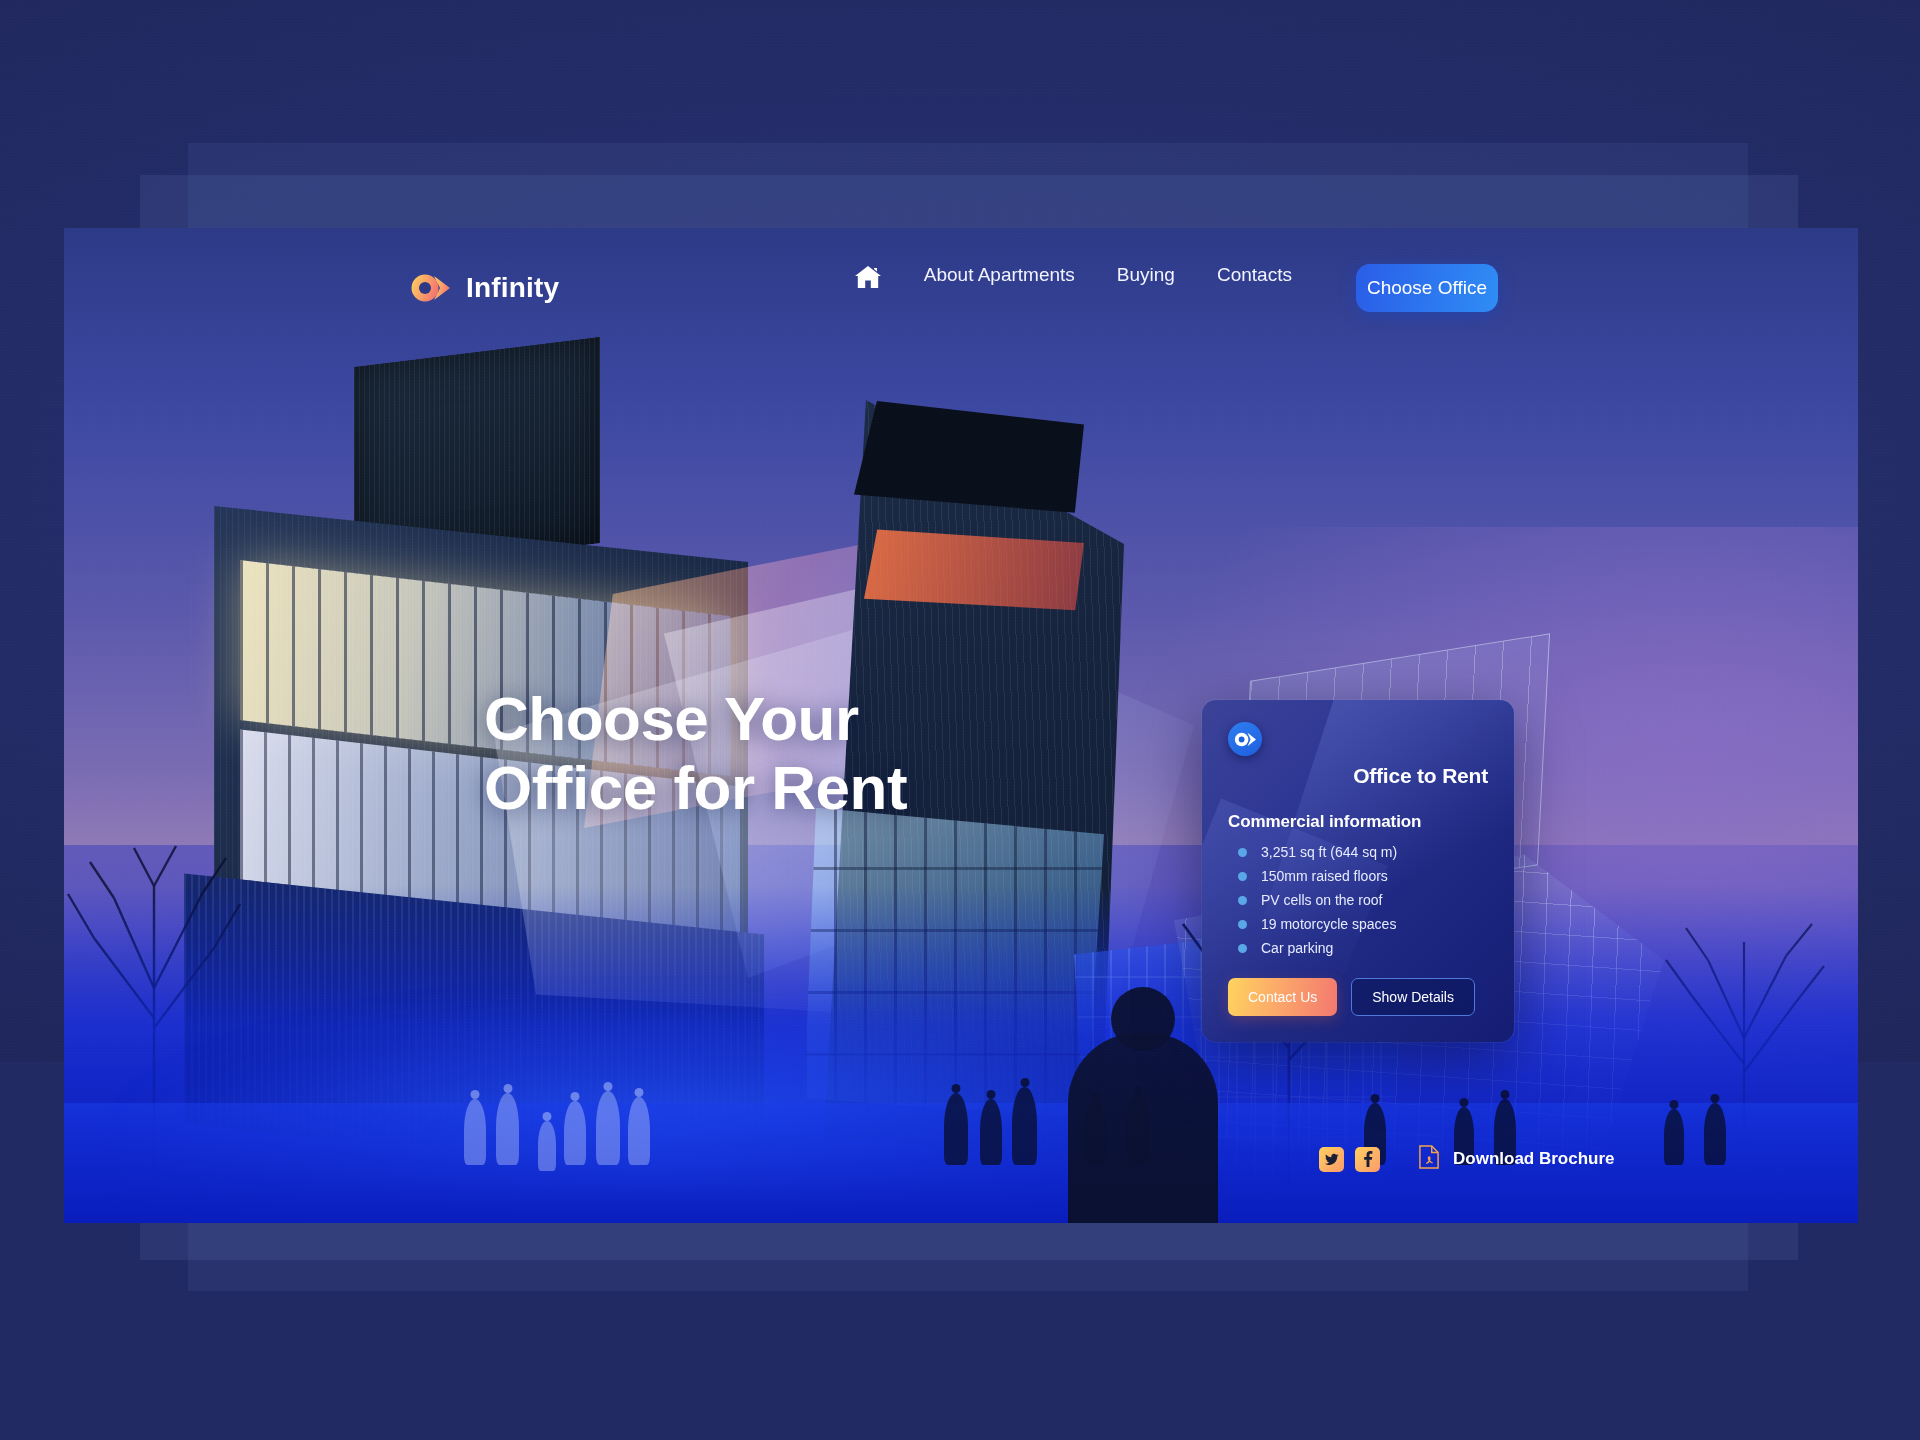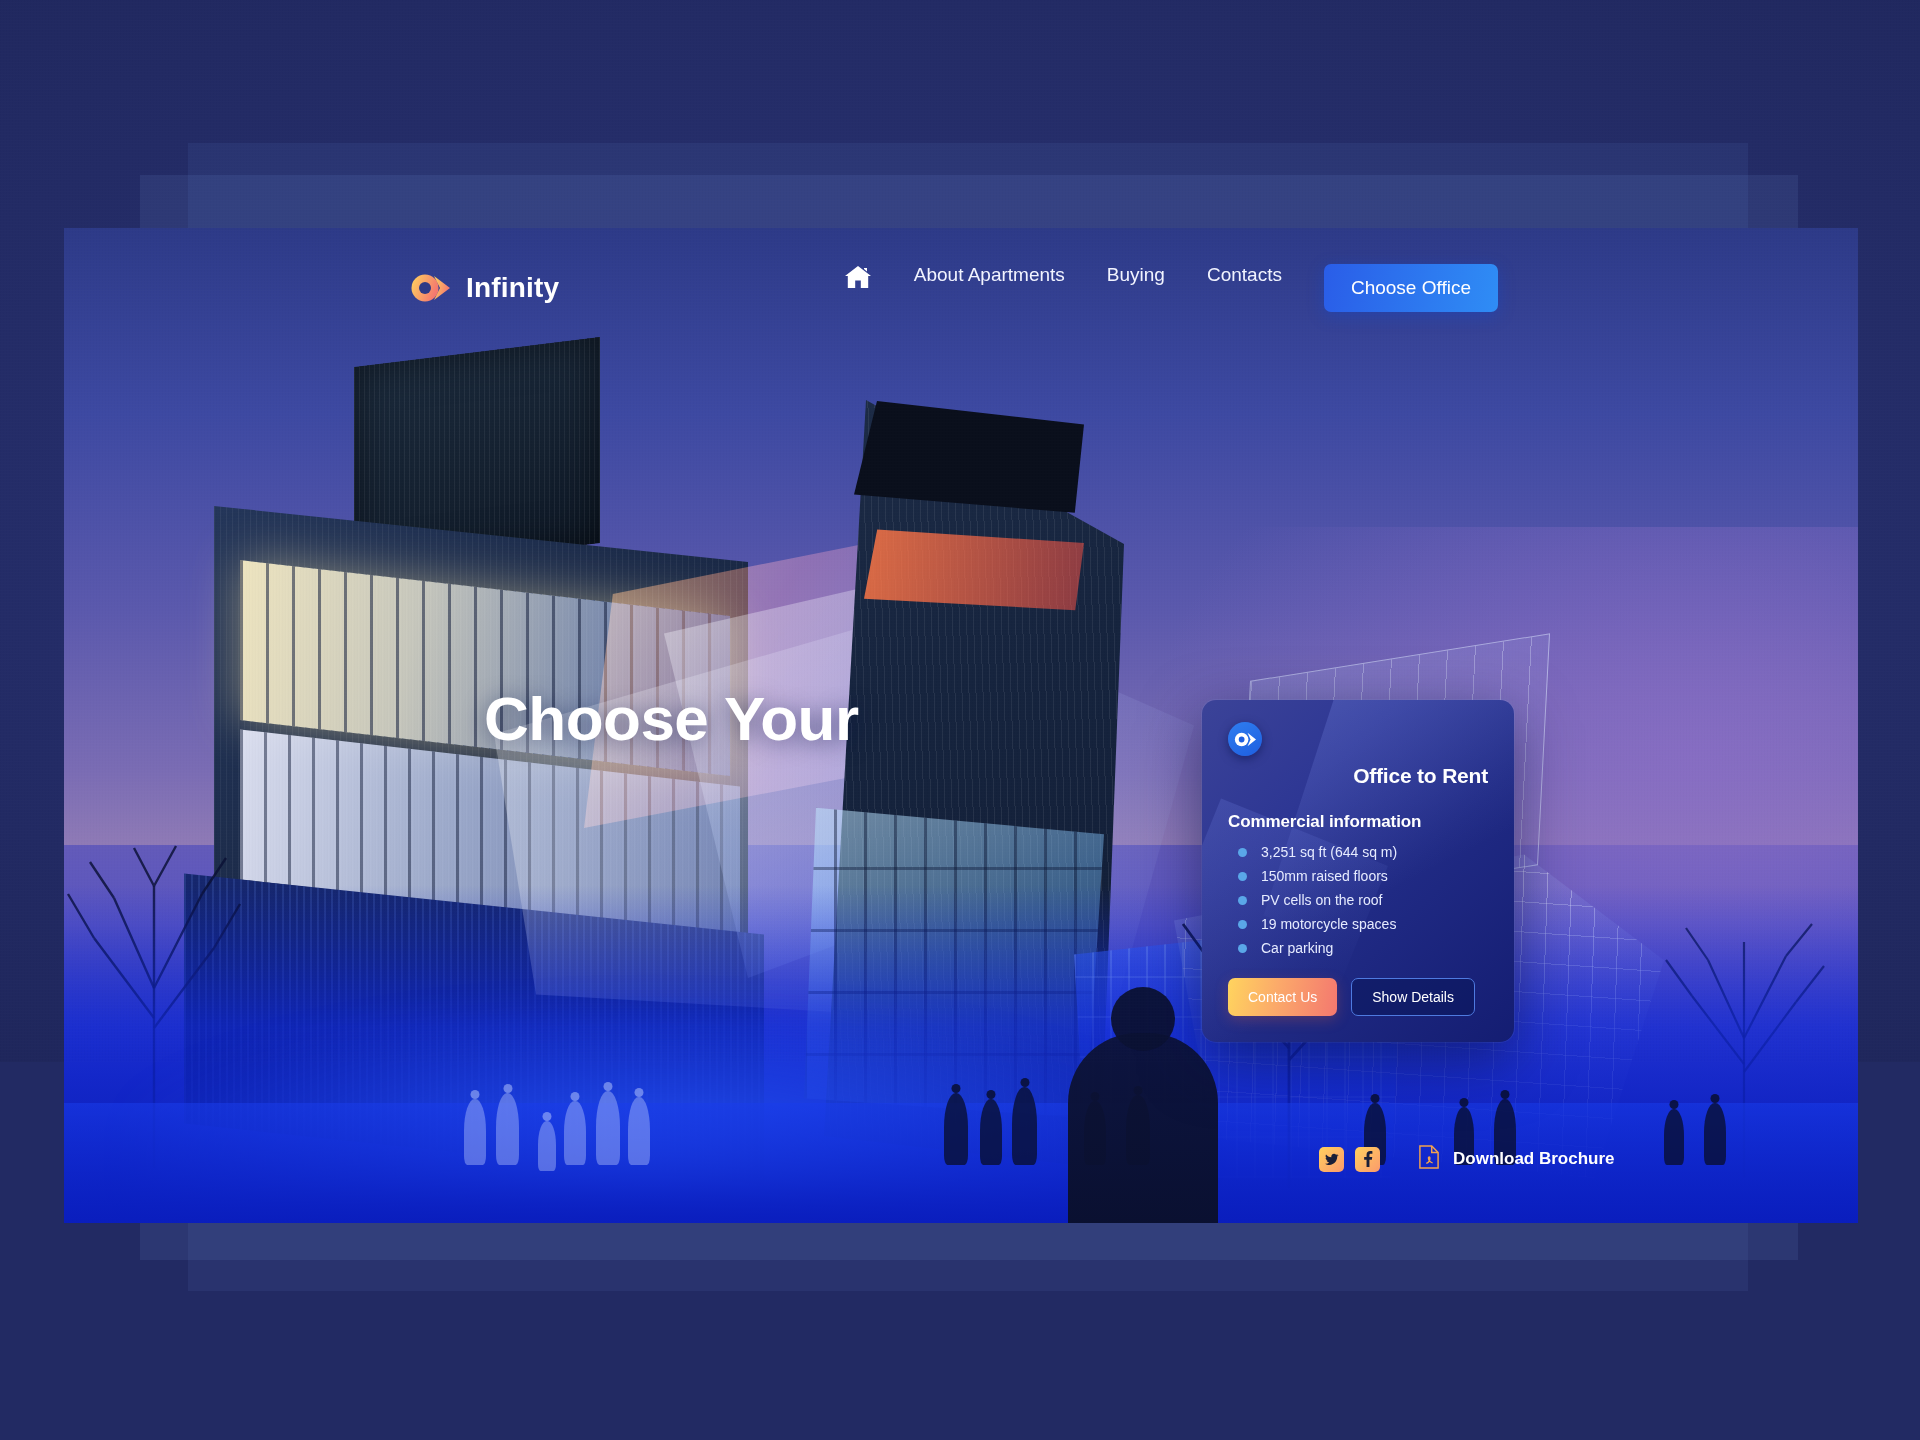--- a/index.html
+++ b/index.html
@@ -243,7 +243,7 @@
     color:#f2f4ff; font-size:19px; text-decoration:none; white-space:nowrap;
   }
   .cta {
-    padding:13px 27px; border:none; border-radius:7px;
+    margin-left:22px; padding:13px 11px; border:none; border-radius:14px;
     color:#fff; font-size:19px; font-family:inherit; cursor:pointer;
     background:linear-gradient(100deg,#2a5de8 0%, #2f8df5 100%);
     box-shadow:0 4px 16px rgba(20,70,200,.45);

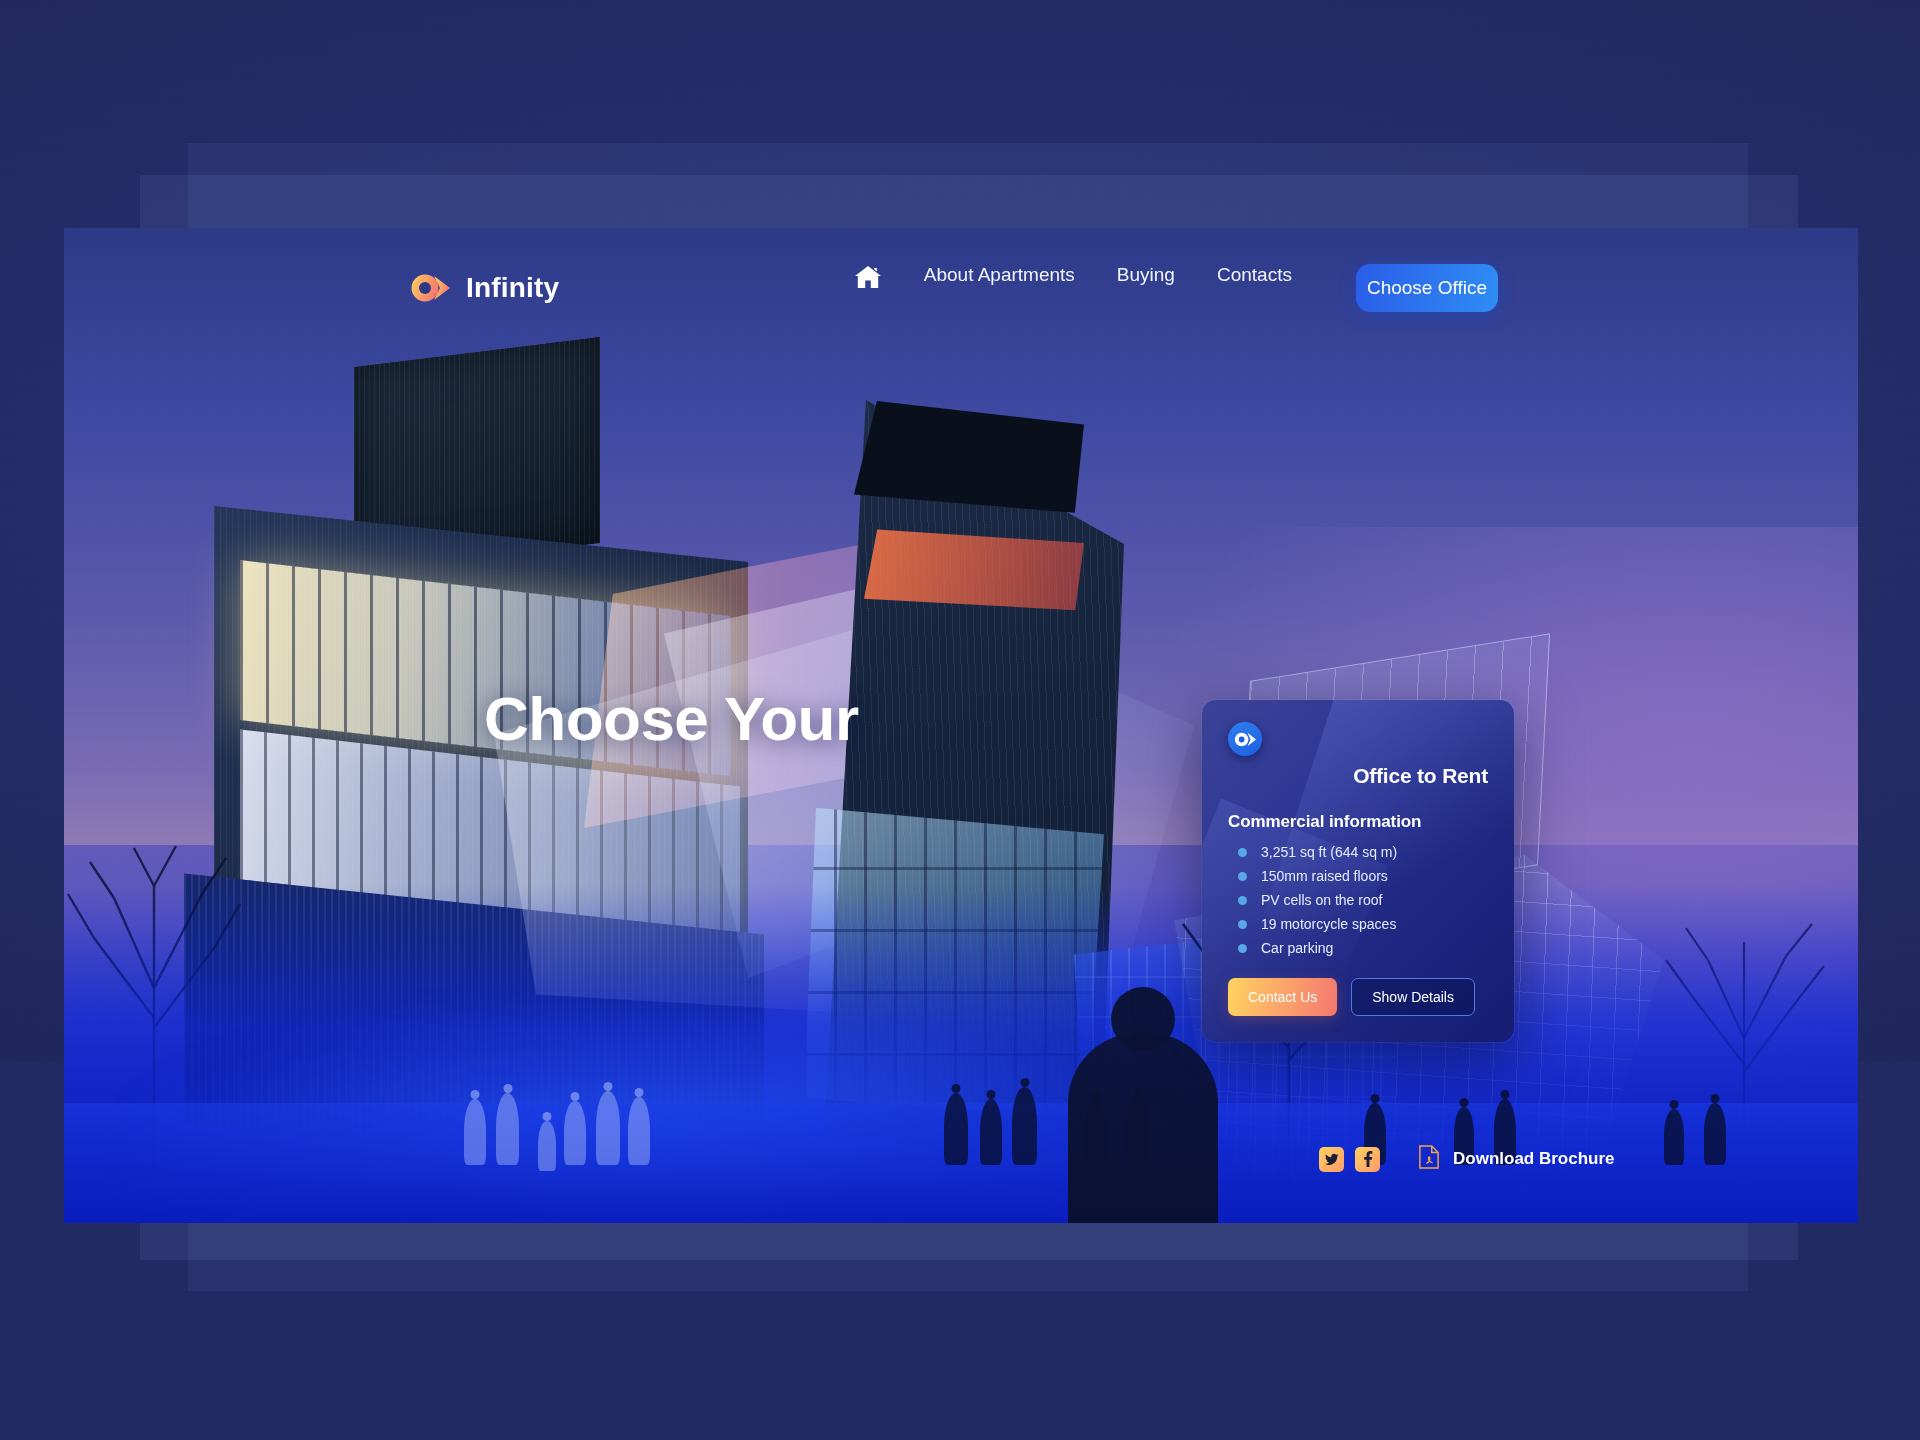--- a/index.html
+++ b/index.html
@@ -443,6 +443,7 @@
 
     <div class="headline">
       <div>Choose Your</div>
+      <div>Office for Rent</div>
     </div>
 
     <div class="card">

